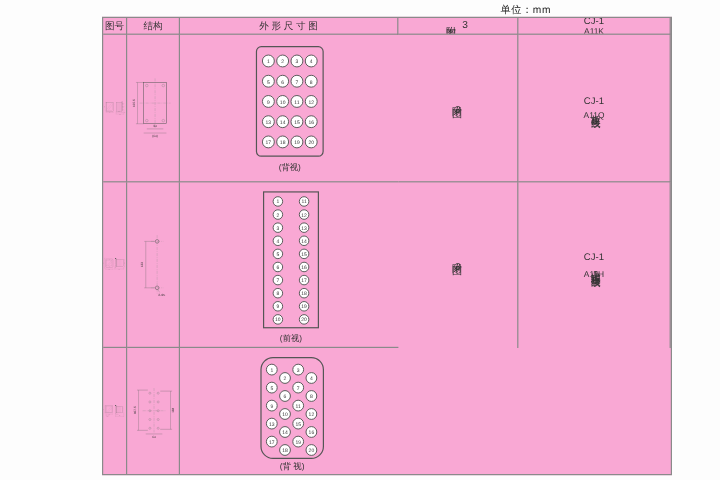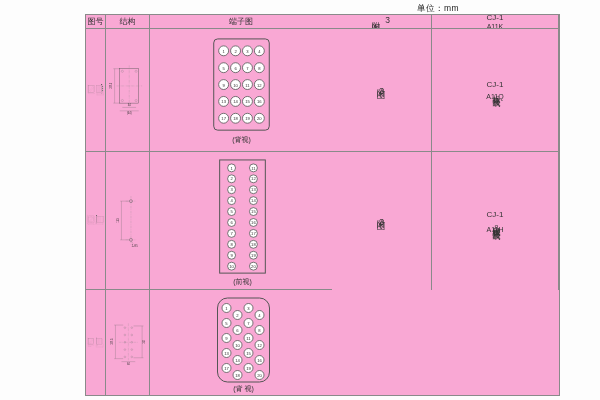--- a/index.html
+++ b/index.html
@@ -60,6 +60,7 @@
 
   <div class="cell hcell">图号</div>
   <div class="cell hcell">结构</div>
+  <div class="cell hcell">外 形 尺 寸 图</div>
   <div class="cell hcell last-c">端子图</div>
 
   <div class="cell figcell">

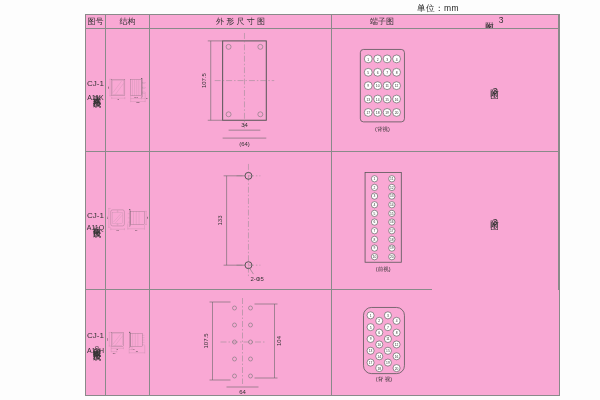--- a/index.html
+++ b/index.html
@@ -61,7 +61,6 @@
   <div class="cell hcell">图号</div>
   <div class="cell hcell">结构</div>
   <div class="cell hcell">外 形 尺 寸 图</div>
-  <div class="cell hcell last-c">端子图</div>
 
   <div class="cell figcell">
     <span class="vtext">附图3</span>

